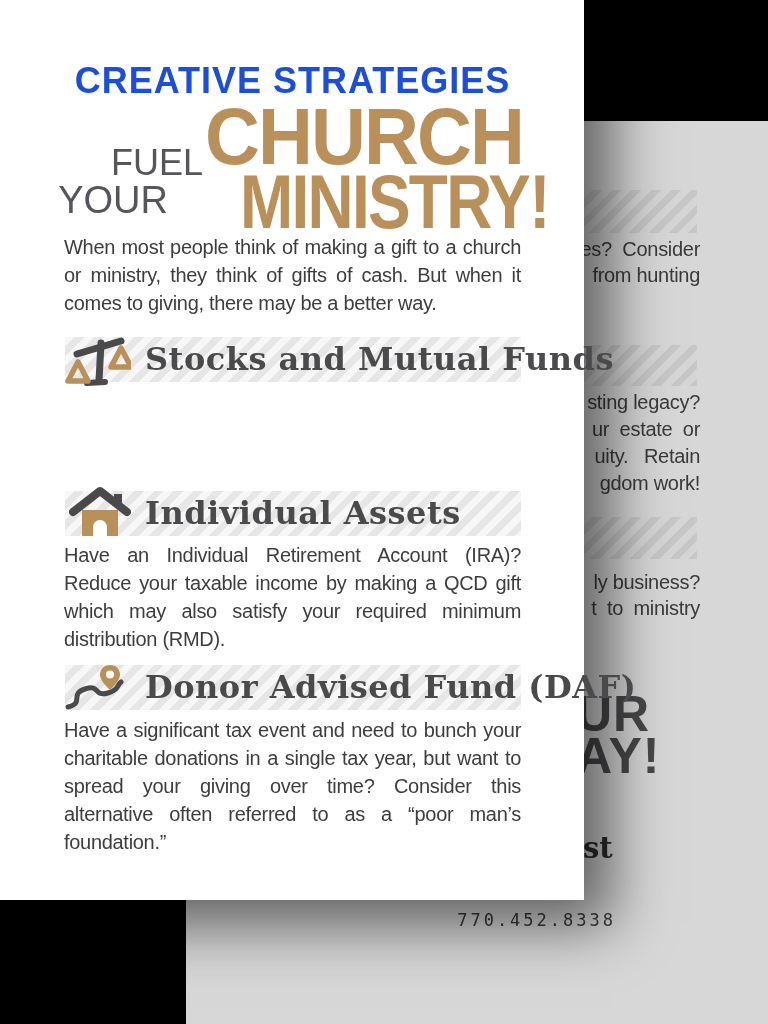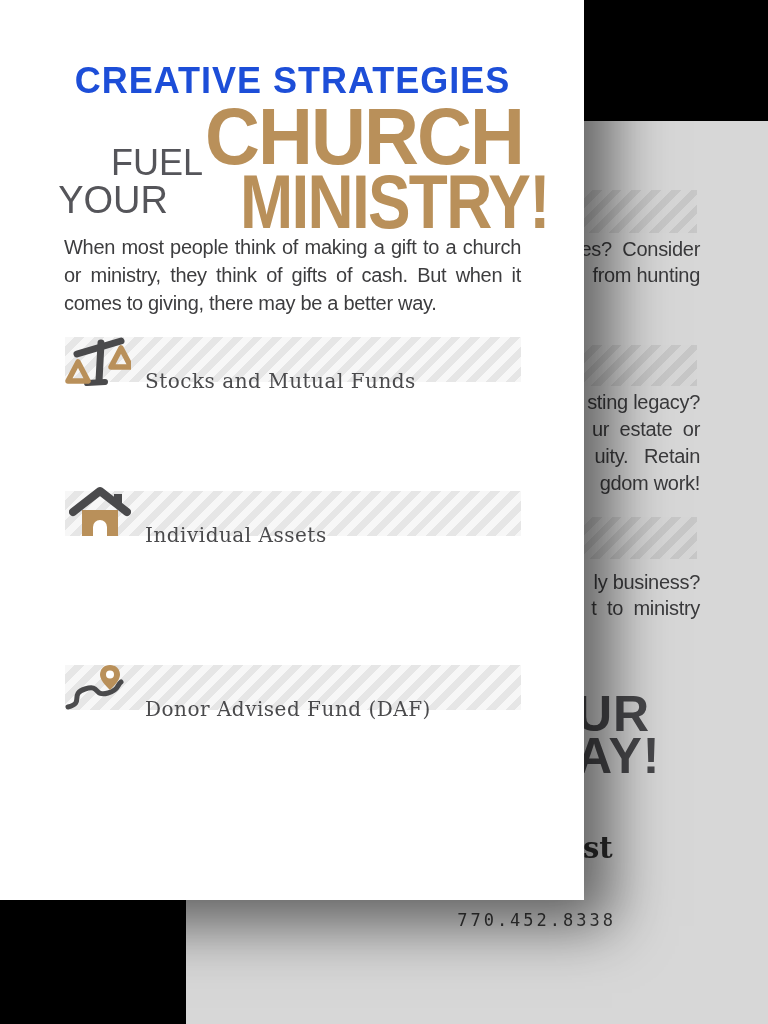--- a/index.html
+++ b/index.html
@@ -70,8 +70,8 @@
   }
   .sec-title {
     position:absolute; left:80px; top:0; line-height:45px;
-    font-family:"DejaVu Serif", serif; font-weight:normal;
-    font-size:20px; color:#4a4a4c; letter-spacing:0.5px; white-space:nowrap;margin-top:22px;
+    font-family:"DejaVu Serif", serif; font-weight:bold;
+    font-size:32px; color:#4a4a4c; letter-spacing:0.5px; white-space:nowrap;
   }
   .sec-icon { position:absolute; }
   .banner-1 { top:337px; }

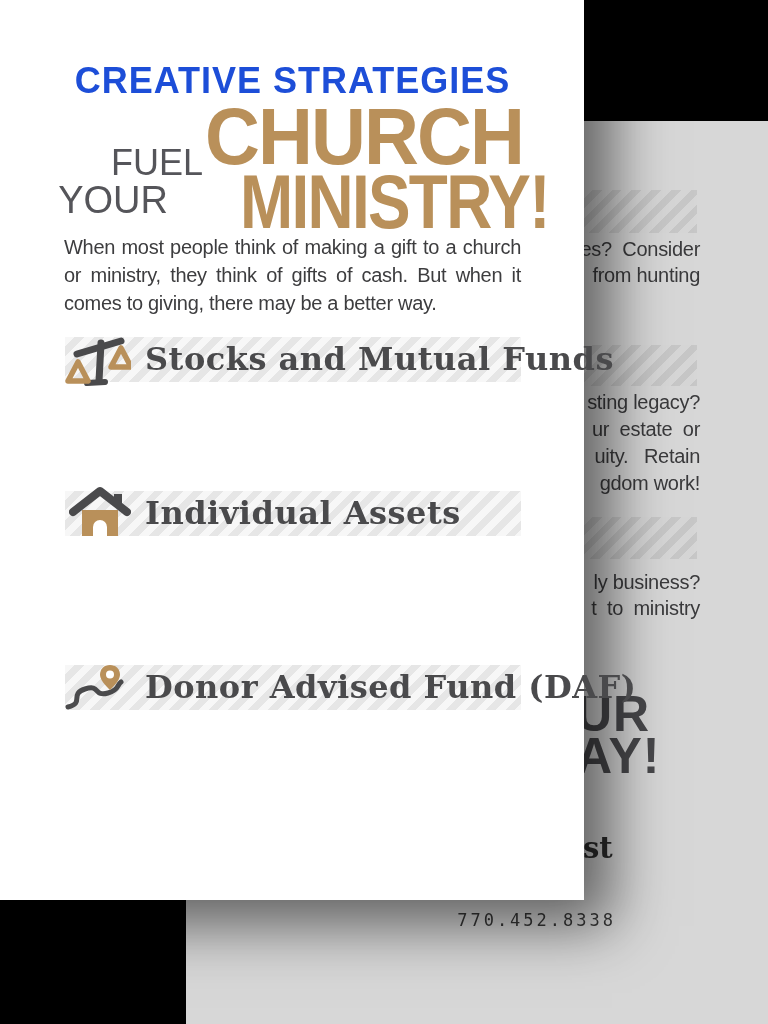--- a/index.html
+++ b/index.html
@@ -152,6 +152,7 @@
       </span>
       <span class="sec-title">Individual Assets</span>
     </div>
+    <div class="body-text body-2">Have an Individual Retirement Account (IRA)? Reduce your taxable income by making a QCD gift which may also satisfy your required minimum distribution (RMD).</div>
 
     <div class="sec-banner banner-3">
       <span class="sec-icon" style="left:-2px; top:-2px;">

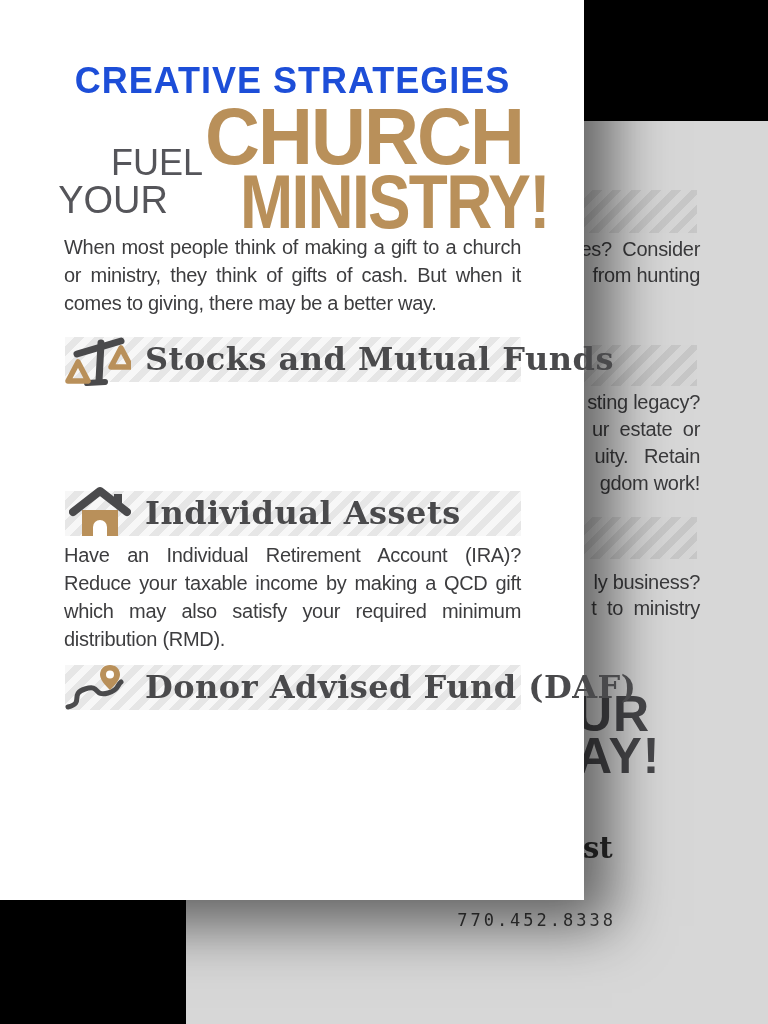--- a/index.html
+++ b/index.html
@@ -164,6 +164,7 @@
       </span>
       <span class="sec-title">Donor Advised Fund (DAF)</span>
     </div>
+    <div class="body-text body-3">Have a significant tax event and need to bunch your charitable donations in a single tax year, but want to spread your giving over time? Consider this alternative often referred to as a “poor man’s foundation.”</div>
 
   </div>
 </div>

